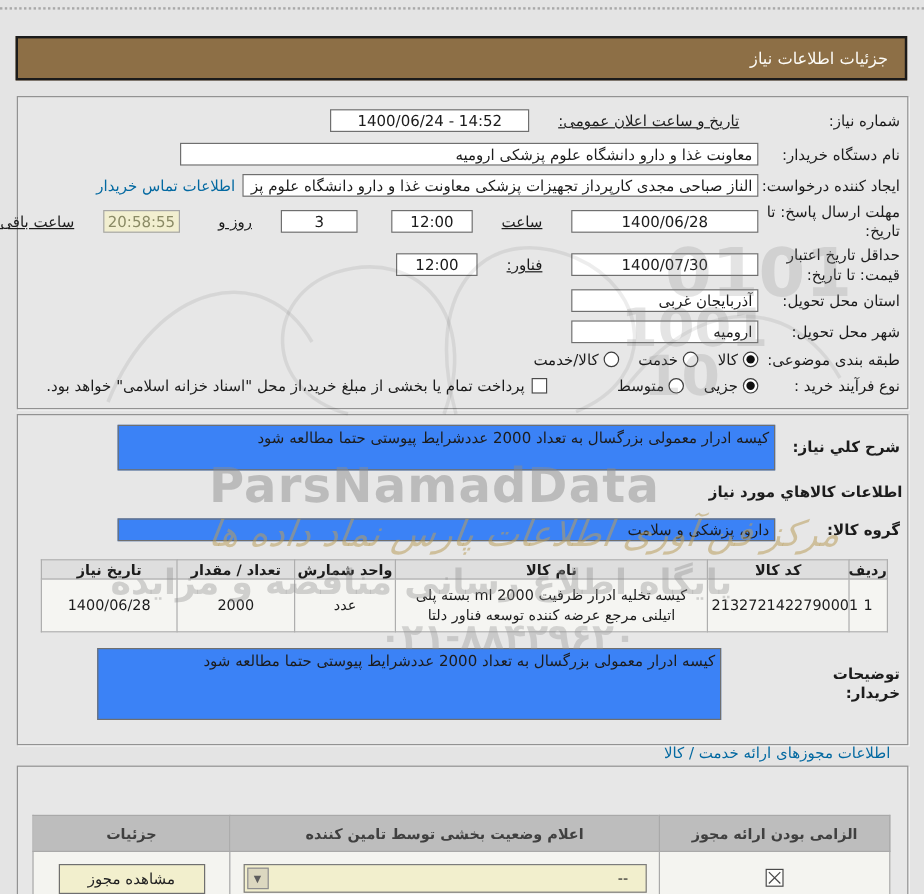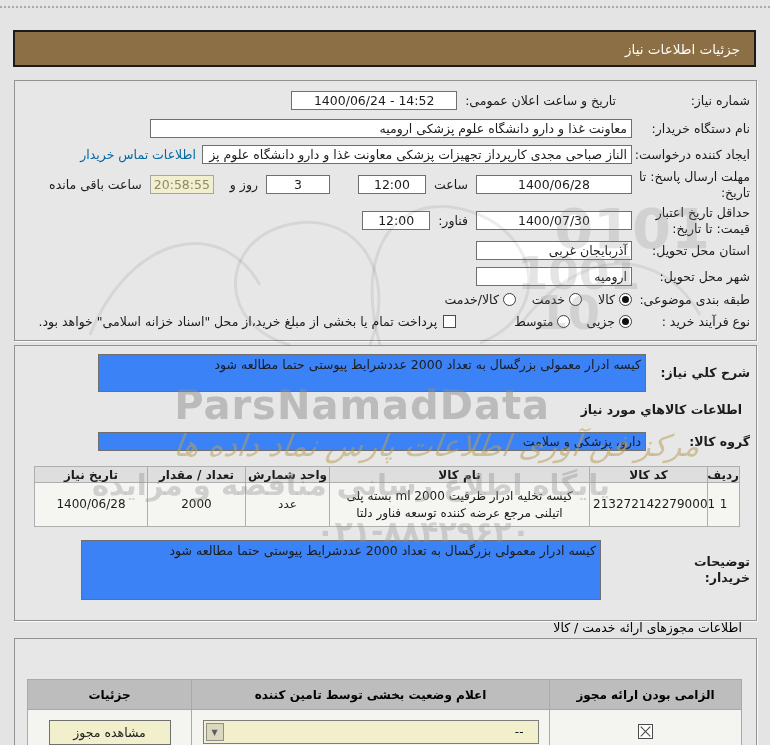--- a/index.html
+++ b/index.html
@@ -18,7 +18,7 @@
 
   .frow { position:absolute; right:6px; left:6px; display:flex; align-items:center; }
   .lbl { width:118px; flex:none; line-height:1.25; color:#1c1c1c; }
-  .lbl2 { flex:none; margin:0 8px; }
+  .lbl2 { flex:none; margin:0 24px;text-decoration:underline; }
   .field { background:#fff; border:1px solid #6f6f6f; height:19px; display:flex; align-items:center; padding:0 4px; font-size:12.5px; overflow:hidden; white-space:nowrap; flex:none; }
   .num { direction:ltr; justify-content:center; }
   .beige { background:#f2efd0; border:1px solid #a6a6a6; color:#8b8b66; }

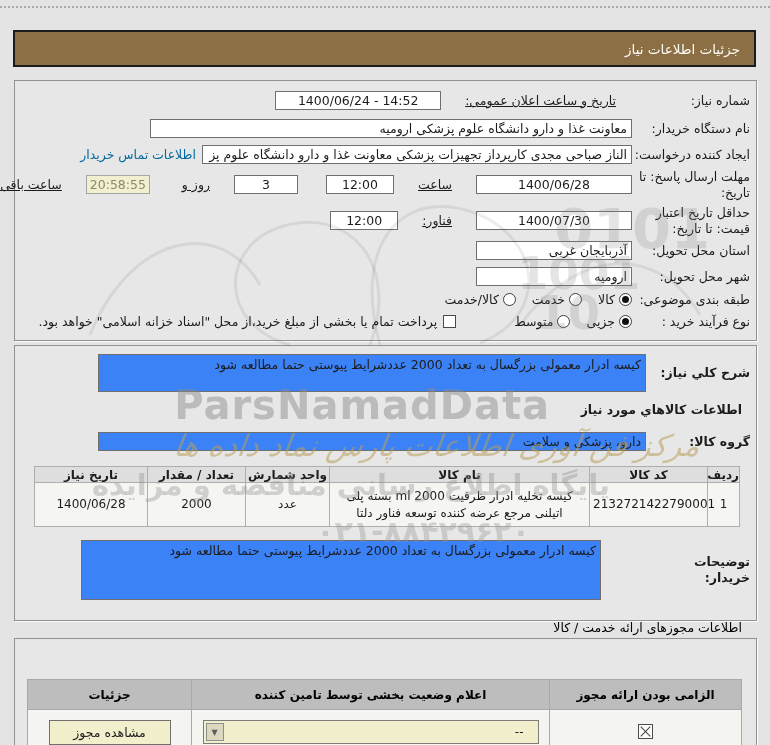--- a/index.html
+++ b/index.html
@@ -32,7 +32,7 @@
   .descbox { background:#3b82f6; border:1px solid #6f6f6f; width:548px; padding:2px 4px; font-size:12.5px; }
   .h38 { height:38px; } .h20 { height:19px; display:flex; align-items:center; } .h60 { height:60px; }
 
-  .heading { position:absolute; font-weight:bold; right:14px;margin-left:44px; }
+  .heading { position:absolute; font-weight:bold; right:4px;margin-left:44px; }
   .subhead { position:absolute; right:28px; color:#000000; }
 
   table { border-collapse:collapse; table-layout:fixed; }

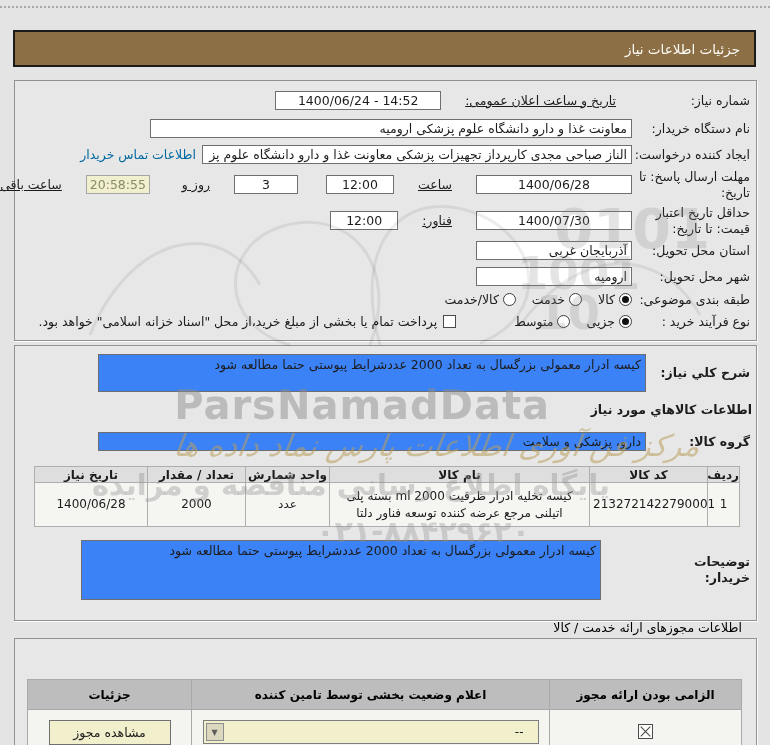--- a/index.html
+++ b/index.html
@@ -33,7 +33,7 @@
   .h38 { height:38px; } .h20 { height:19px; display:flex; align-items:center; } .h60 { height:60px; }
 
   .heading { position:absolute; font-weight:bold; right:4px;margin-left:44px; }
-  .subhead { position:absolute; right:28px; color:#000000; }
+  .subhead { position:absolute; right:28px; color:#0369a1; }
 
   table { border-collapse:collapse; table-layout:fixed; }
   .gtable { position:absolute; top:120px; right:16px; width:705px; }

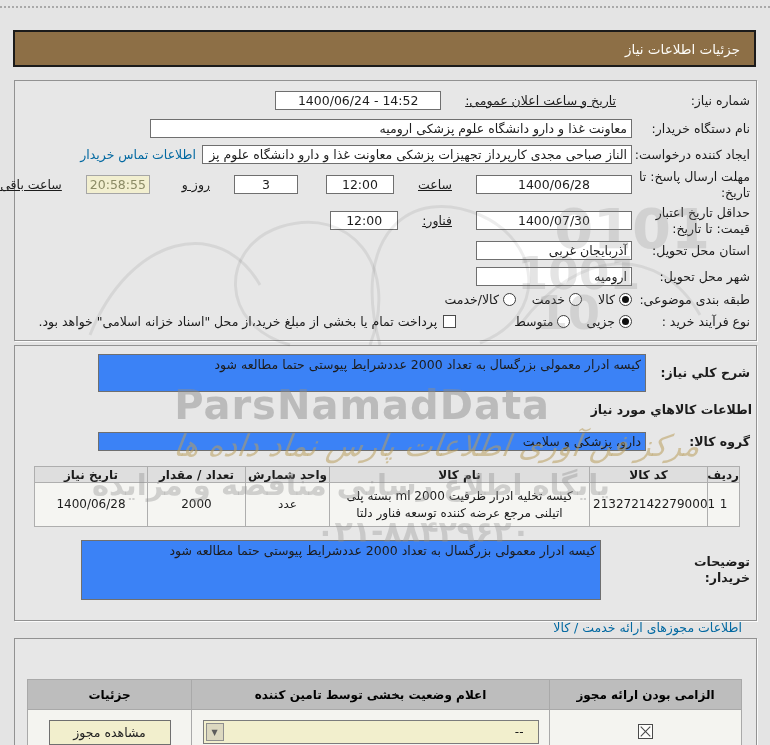--- a/index.html
+++ b/index.html
@@ -44,7 +44,7 @@
 
   .ltable { position:absolute; top:40px; right:14px; width:714px; }
   .ltable th, .ltable td { border:1px solid #a9a9a9; text-align:center; font-size:12px; }
-  .ltable th { background:#bdbdbd; height:30px; font-weight:bold; color:#000000; }
+  .ltable th { background:#bdbdbd; height:30px; font-weight:bold; color:#404040; }
   .ltable td { background:#f4f4f0; height:62px; vertical-align:top; padding-top:8px; }
 
   .xbox { width:15px; height:15px; border:1px solid #4a4a4a; background:#fdfdfb; margin:6px auto 0; position:relative; }

